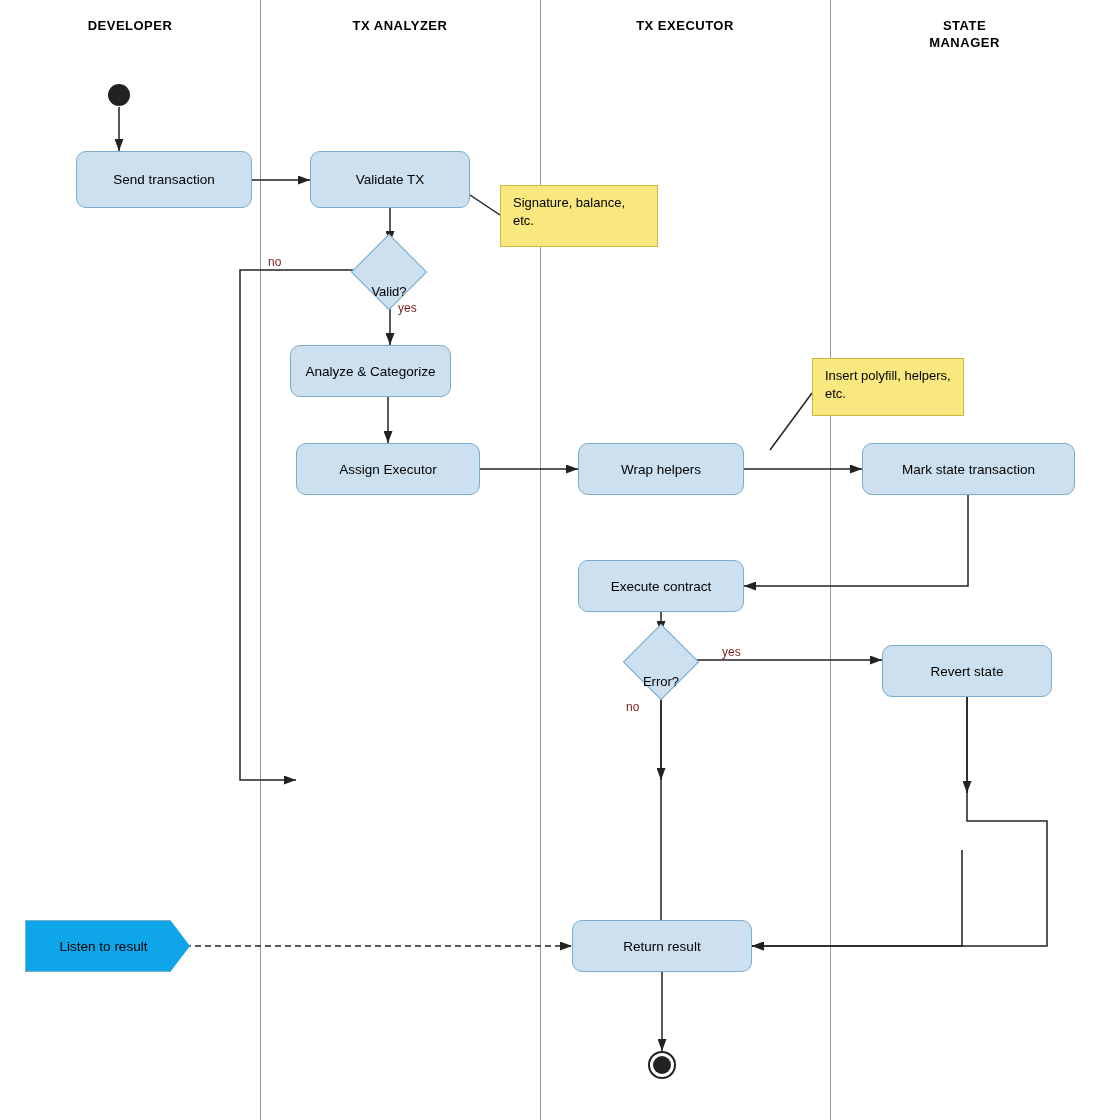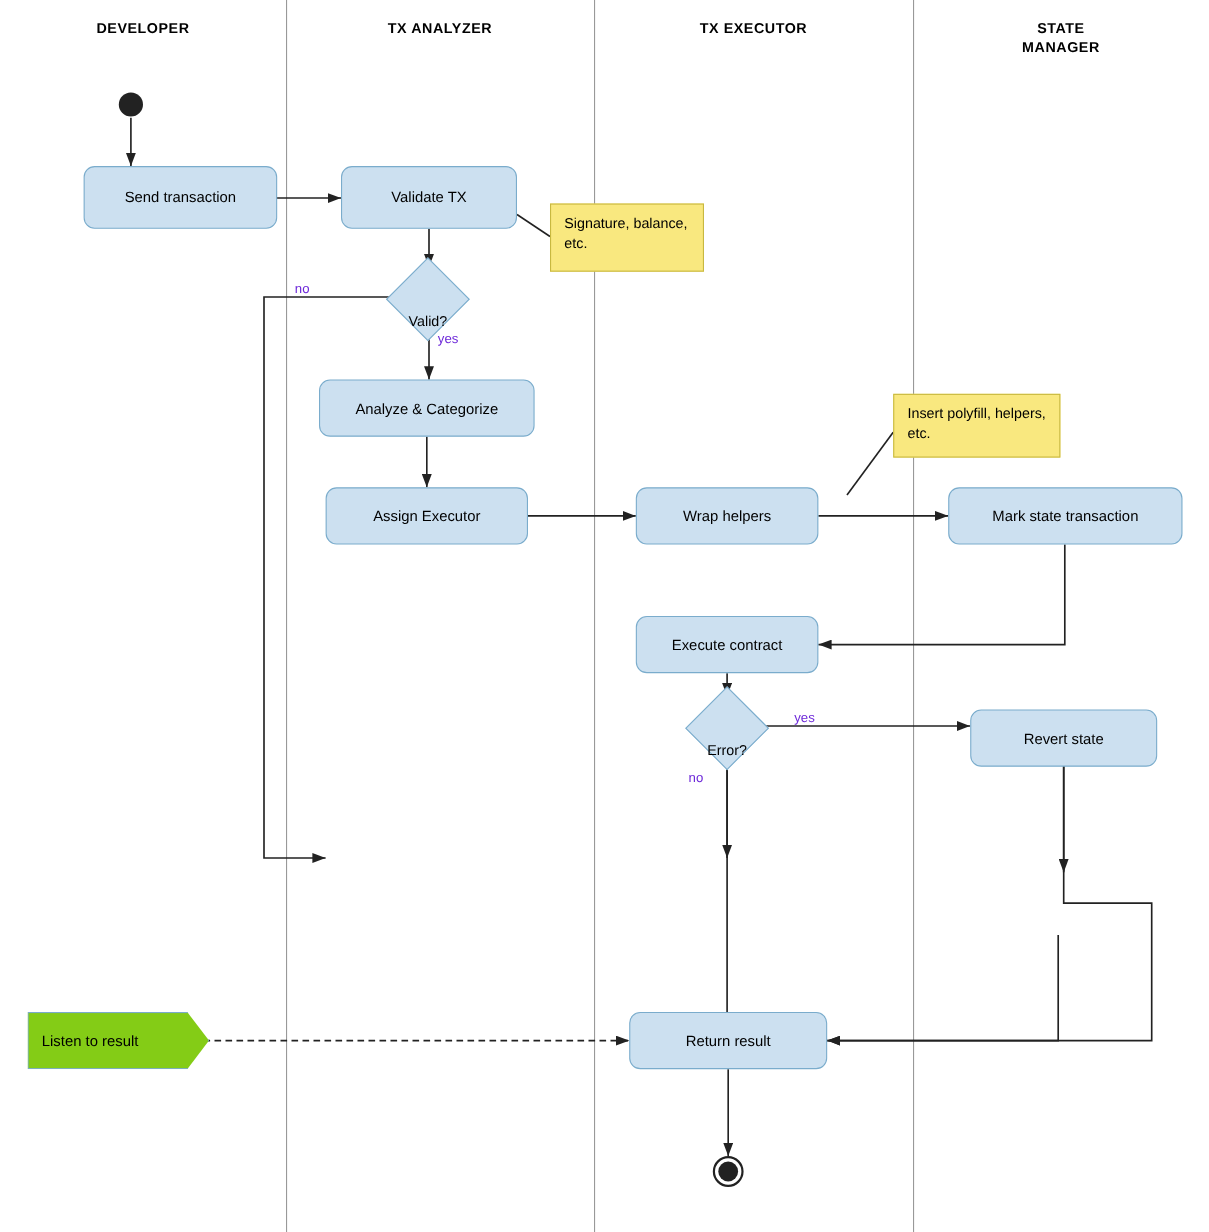--- a/index.html
+++ b/index.html
@@ -233,7 +233,7 @@
     <span>Validate TX</span>
   </div>
 
-  <div class="note" style="left:500px; top:185px; width:140px; height:62px;">
+  <div class="note" style="left:500px; top:185px; width:158px; height:62px;">
     <span>Signature, balance,
 etc.</span>
   </div>

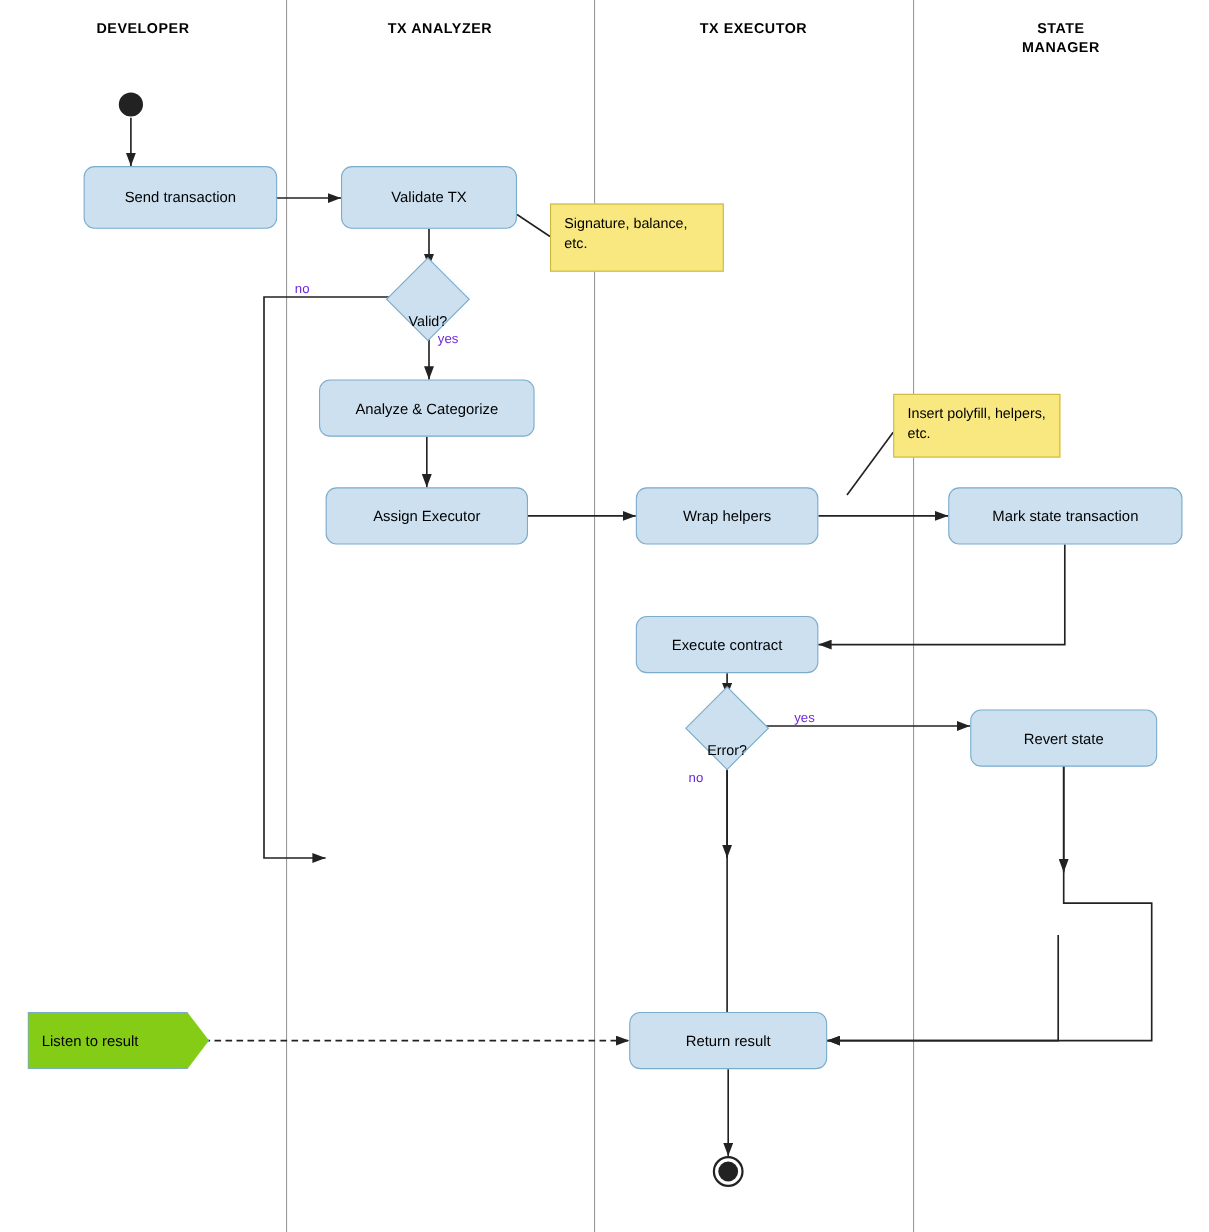--- a/index.html
+++ b/index.html
@@ -132,7 +132,7 @@
     .arrow-label {
       position: absolute;
       font-size: 12px;
-      color: #6d28d9;
+      color: #7f1d1d;
     }
 
     

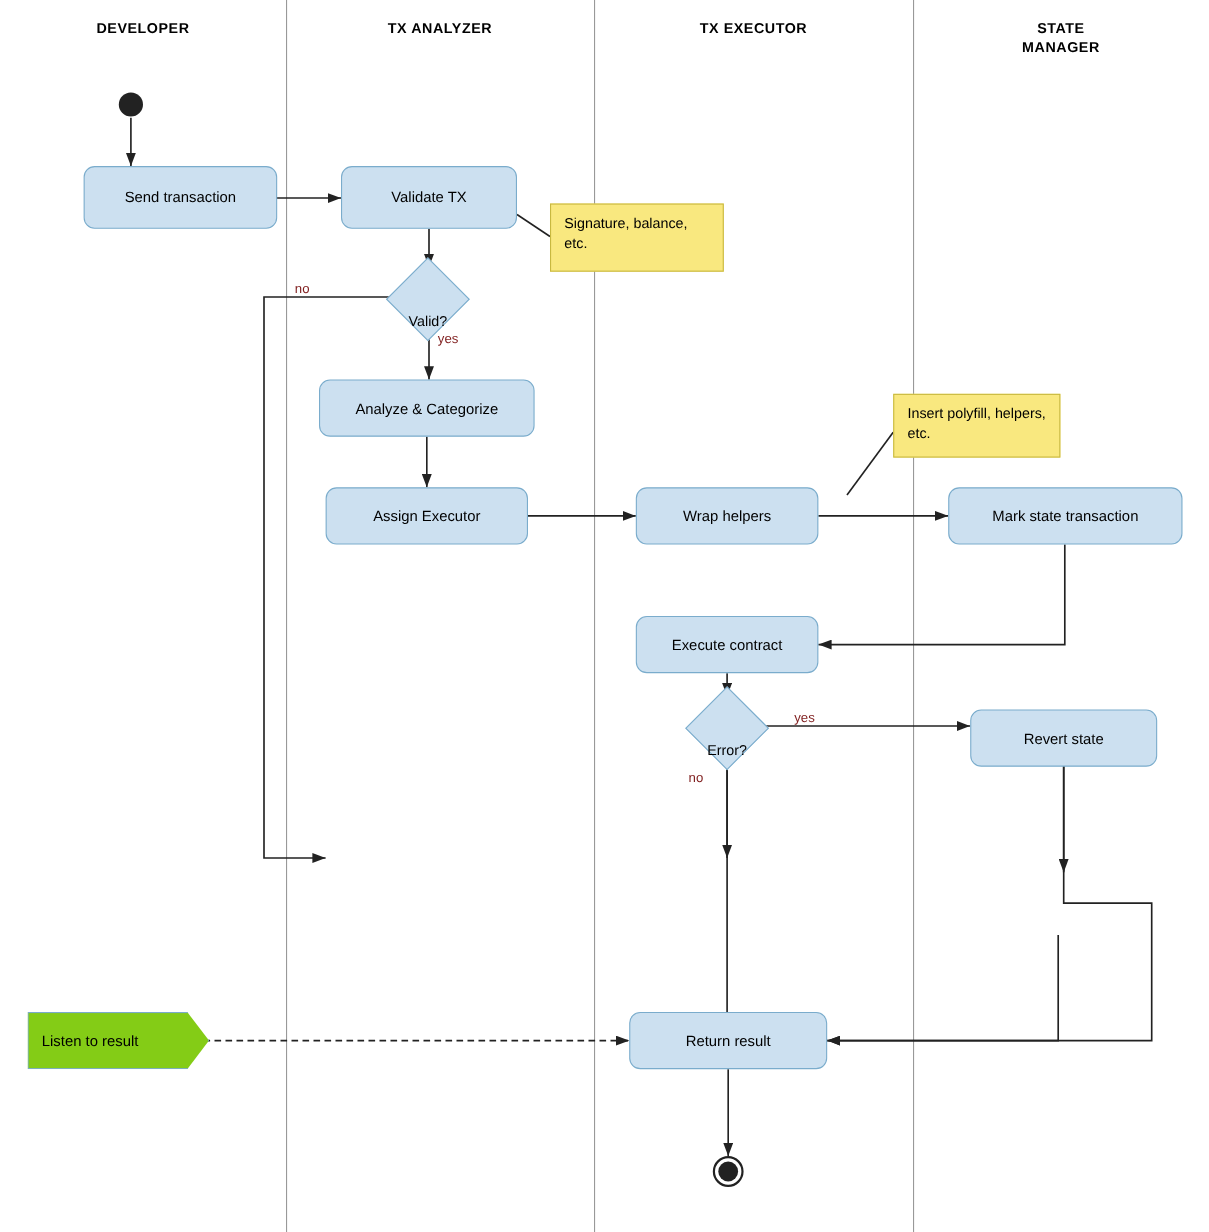--- a/index.html
+++ b/index.html
@@ -243,7 +243,7 @@
     <span class="diamond-label">Valid?</span>
   </div>
 
-  <div class="box" style="left:290px; top:345px; width:196px; height:52px;">
+  <div class="box" style="left:290px; top:345px; width:161px; height:52px;">
     <span>Analyze &amp; Categorize</span>
   </div>
 

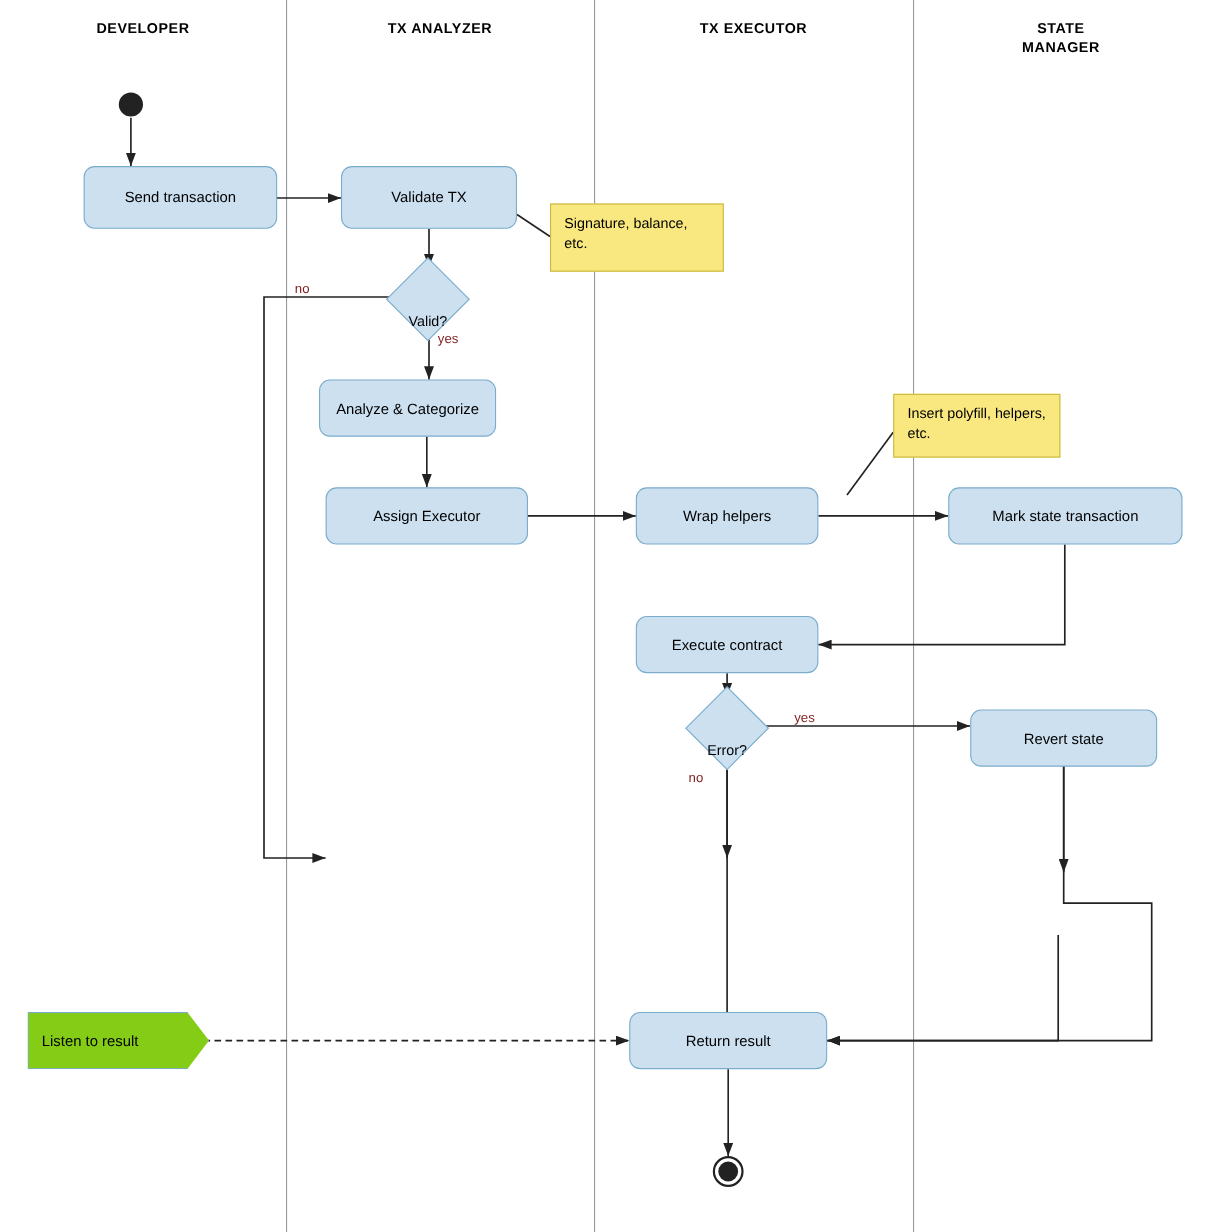--- a/index.html
+++ b/index.html
@@ -138,11 +138,11 @@
     
     .chevron-box {
       position: absolute;
-      background: #84cc16;
+      background: #0ea5e9;
       border: 1.5px solid #7aaccc;
       display: flex;
       align-items: center;
-      justify-content: flex-start;
+      justify-content: center;
       font-size: 13.5px;
       clip-path: polygon(0% 0%, 88% 0%, 100% 50%, 88% 100%, 0% 100%);
       padding: 8px 20px 8px 12px;

